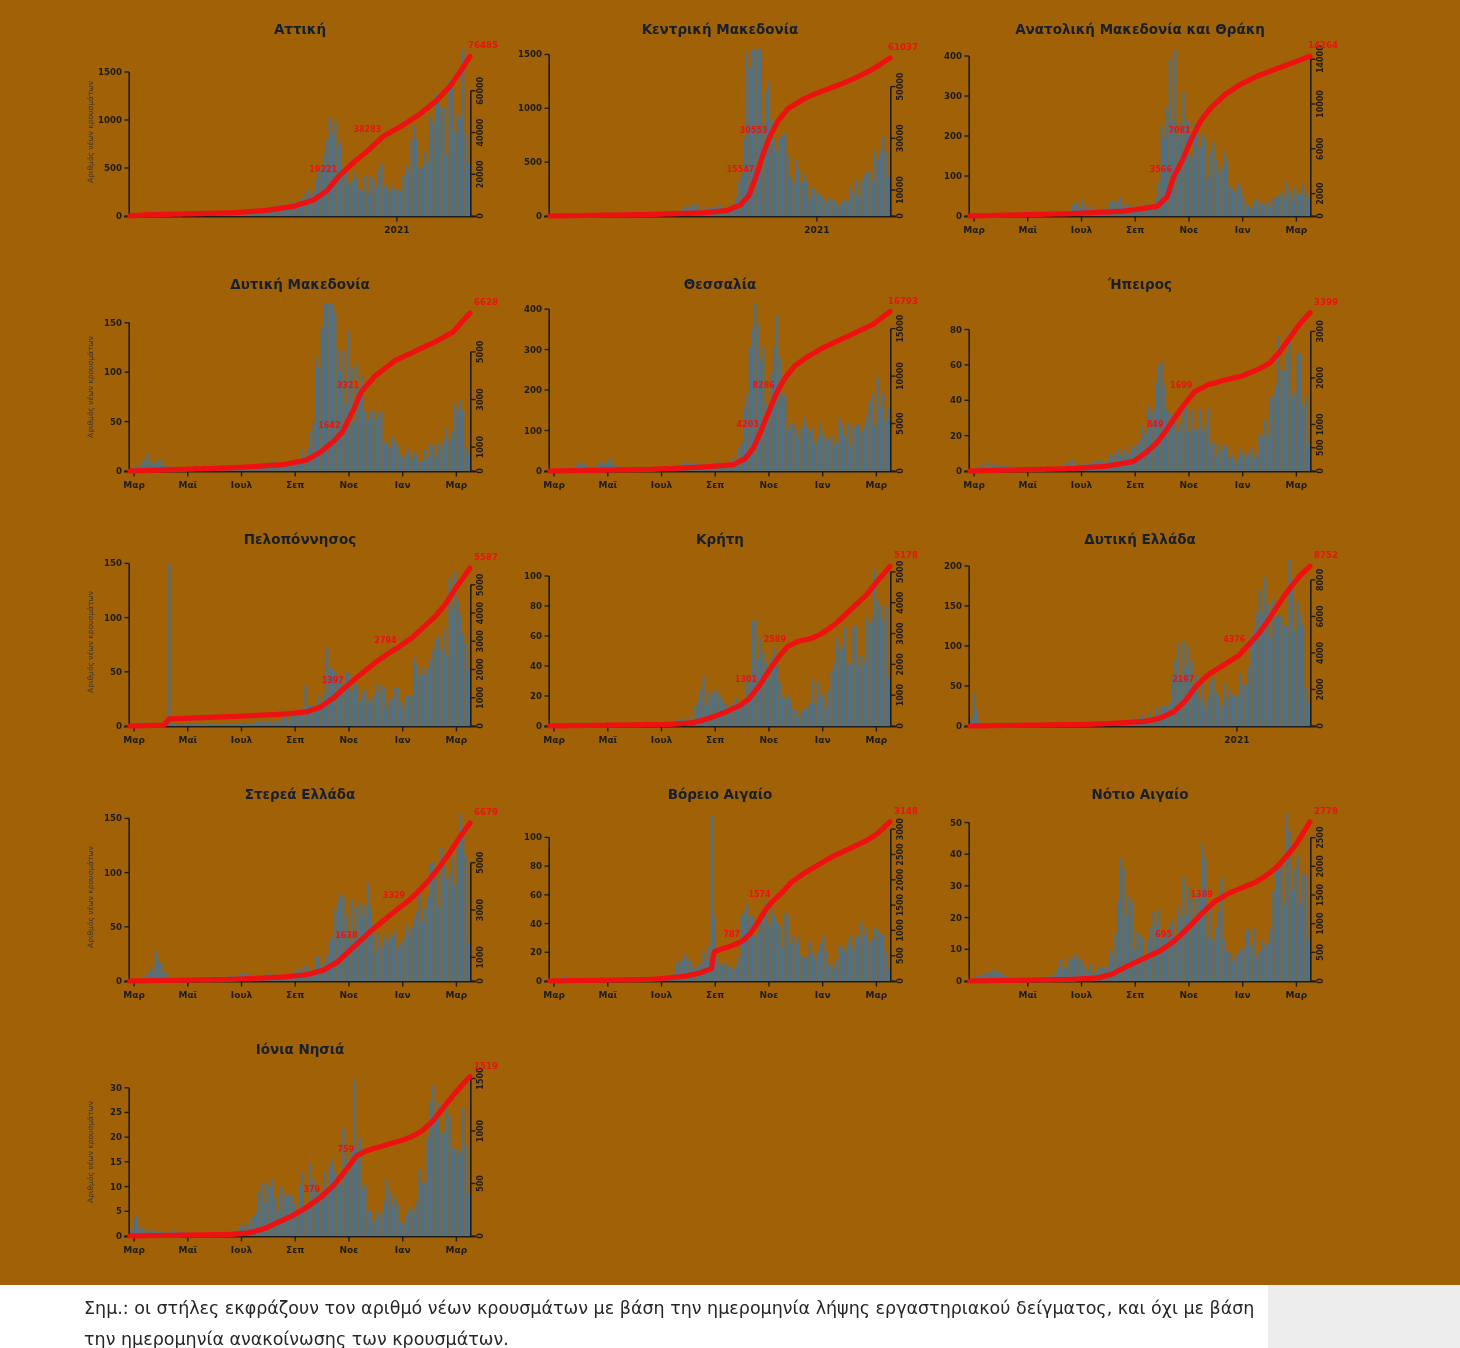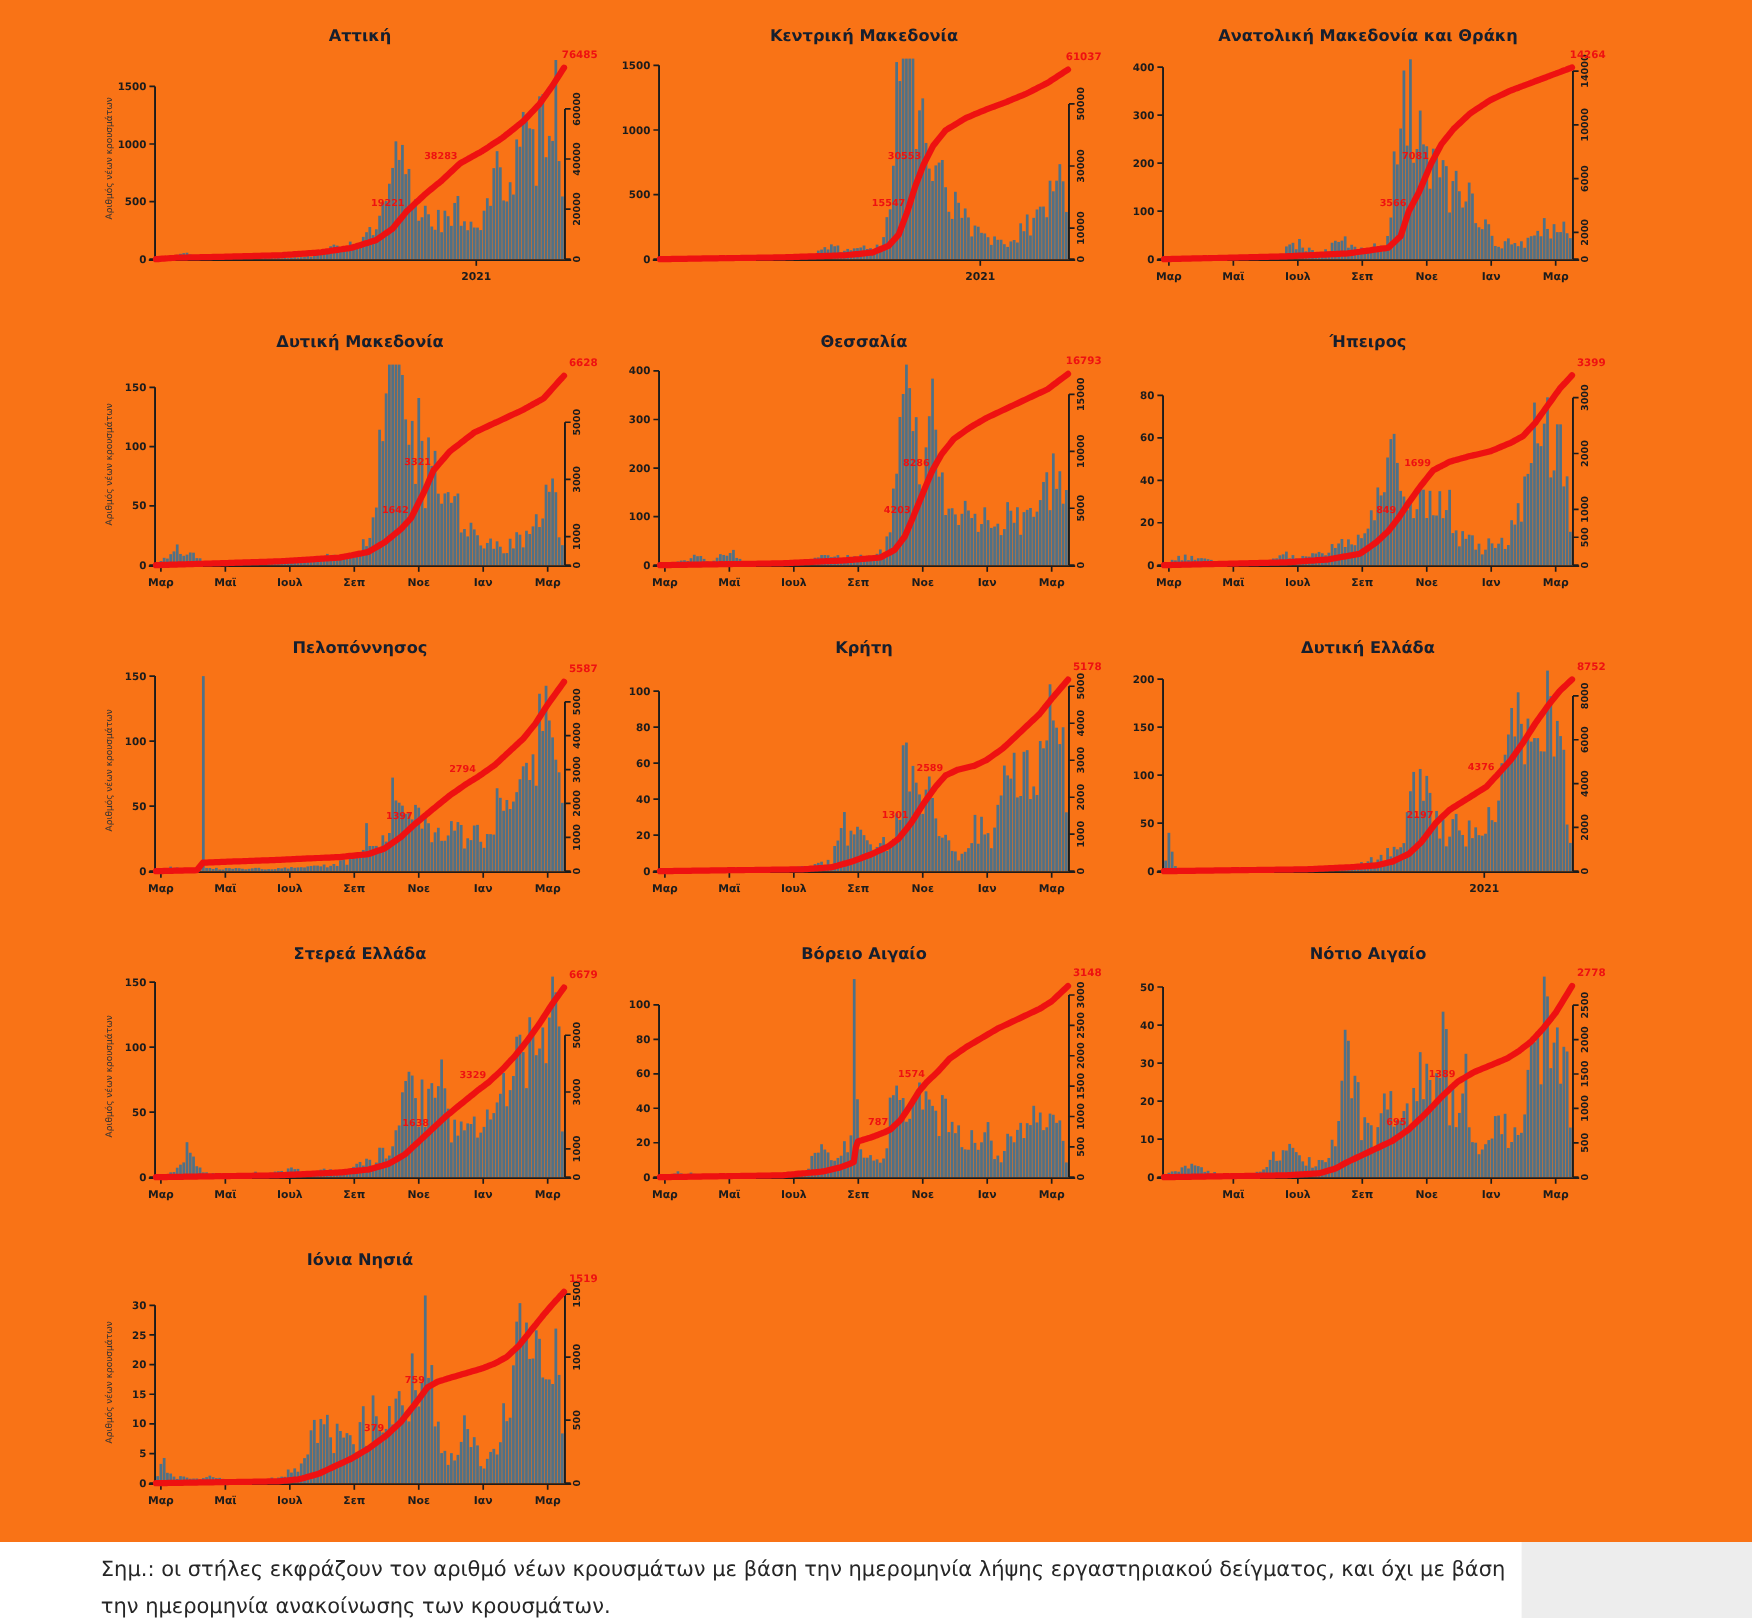--- a/index.html
+++ b/index.html
@@ -4,7 +4,7 @@
 <style>
   html,body{margin:0;padding:0;background:#ffffff;}
   body{font-family:"DejaVu Sans","Liberation Sans",sans-serif;width:1460px;}
-  .charts-grid{display:grid;grid-template-columns:repeat(3,420px);row-gap:18px;padding:18px 0 10px 84px;background:#f97316;}
+  .charts-grid{display:grid;grid-template-columns:repeat(3,420px);row-gap:18px;padding:18px 0 10px 84px;background:#a16207;}
   .chart-cell{width:420px;height:237px;}
   svg text{font-family:"DejaVu Sans","Liberation Sans",sans-serif;}
   .footer-row{display:flex;align-items:stretch;}

